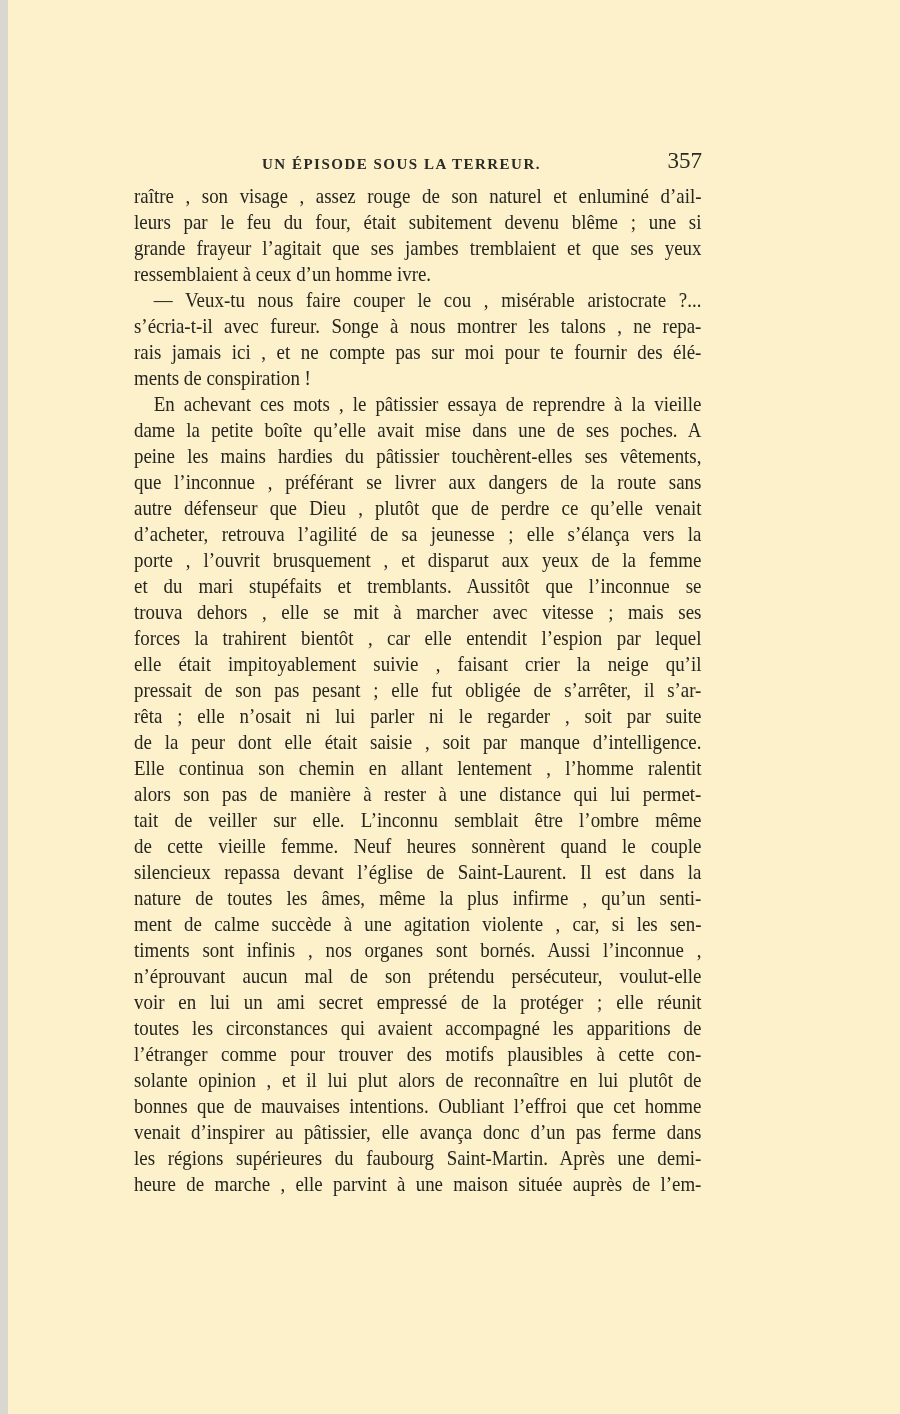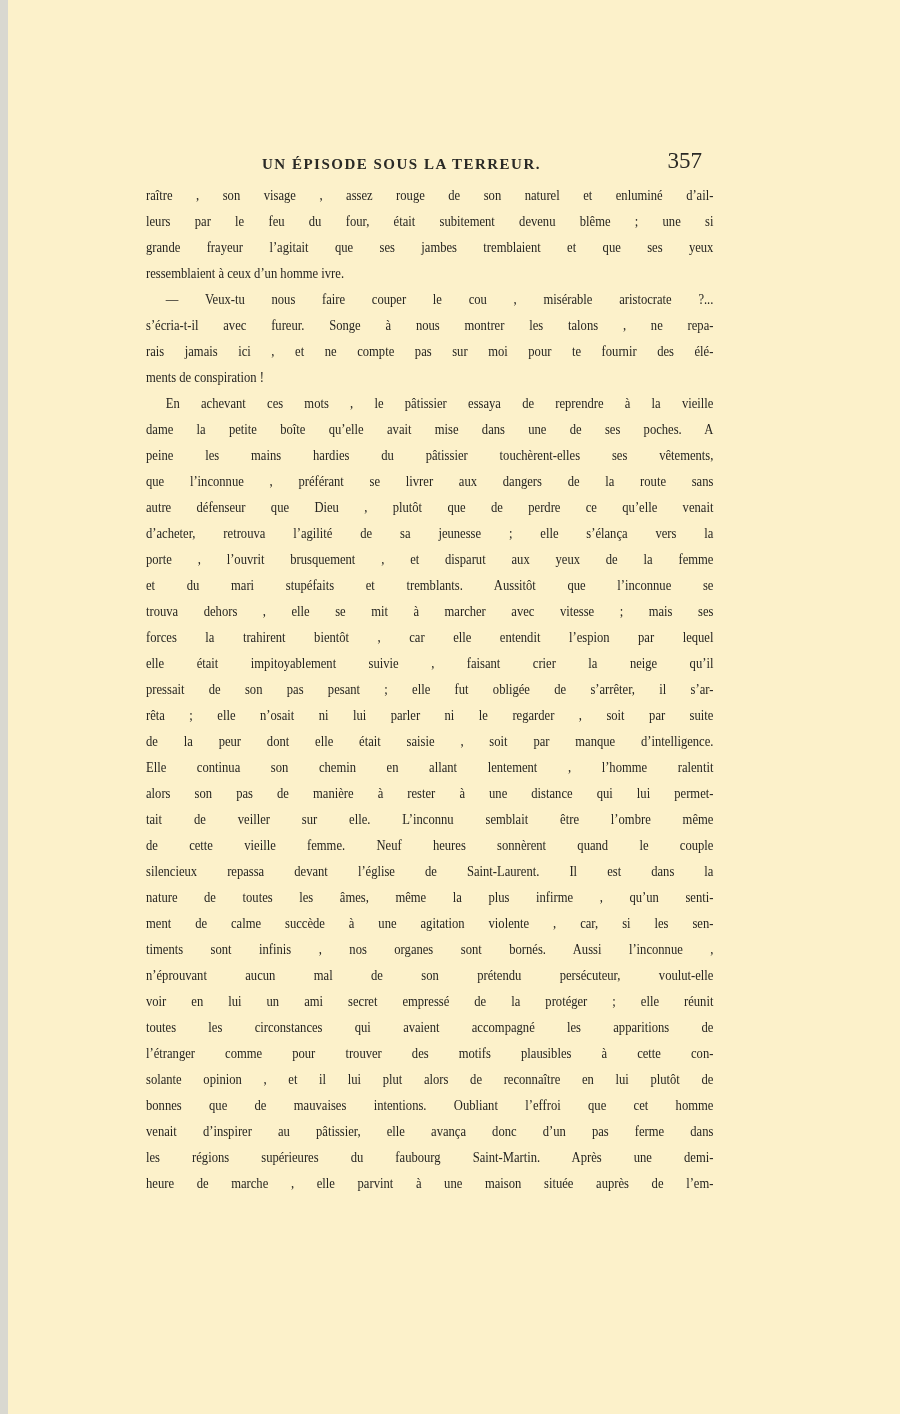--- a/index.html
+++ b/index.html
@@ -32,9 +32,8 @@
     .body-text {
       position: absolute; top: 183px; left: 134px; width: 568px;
       font-family: "Liberation Serif", serif;
-      font-size: 14px; line-height: 26px;
+      font-size: 21px; line-height: 26px;
       color: #262521;
-      margin-left: 12px;
     }
     .line {
       display: block; text-align: justify; text-align-last: justify;

